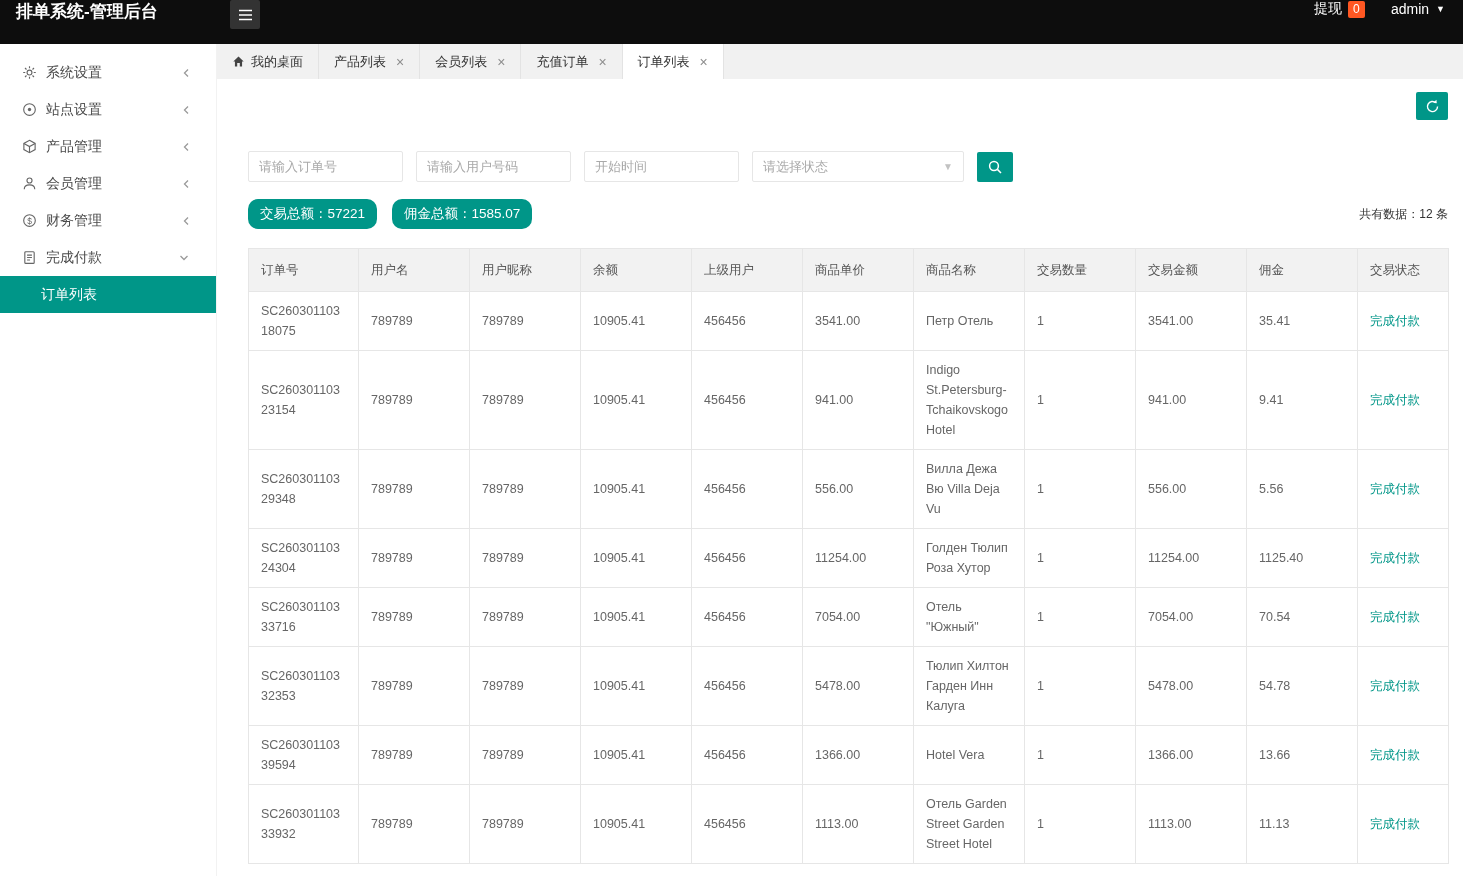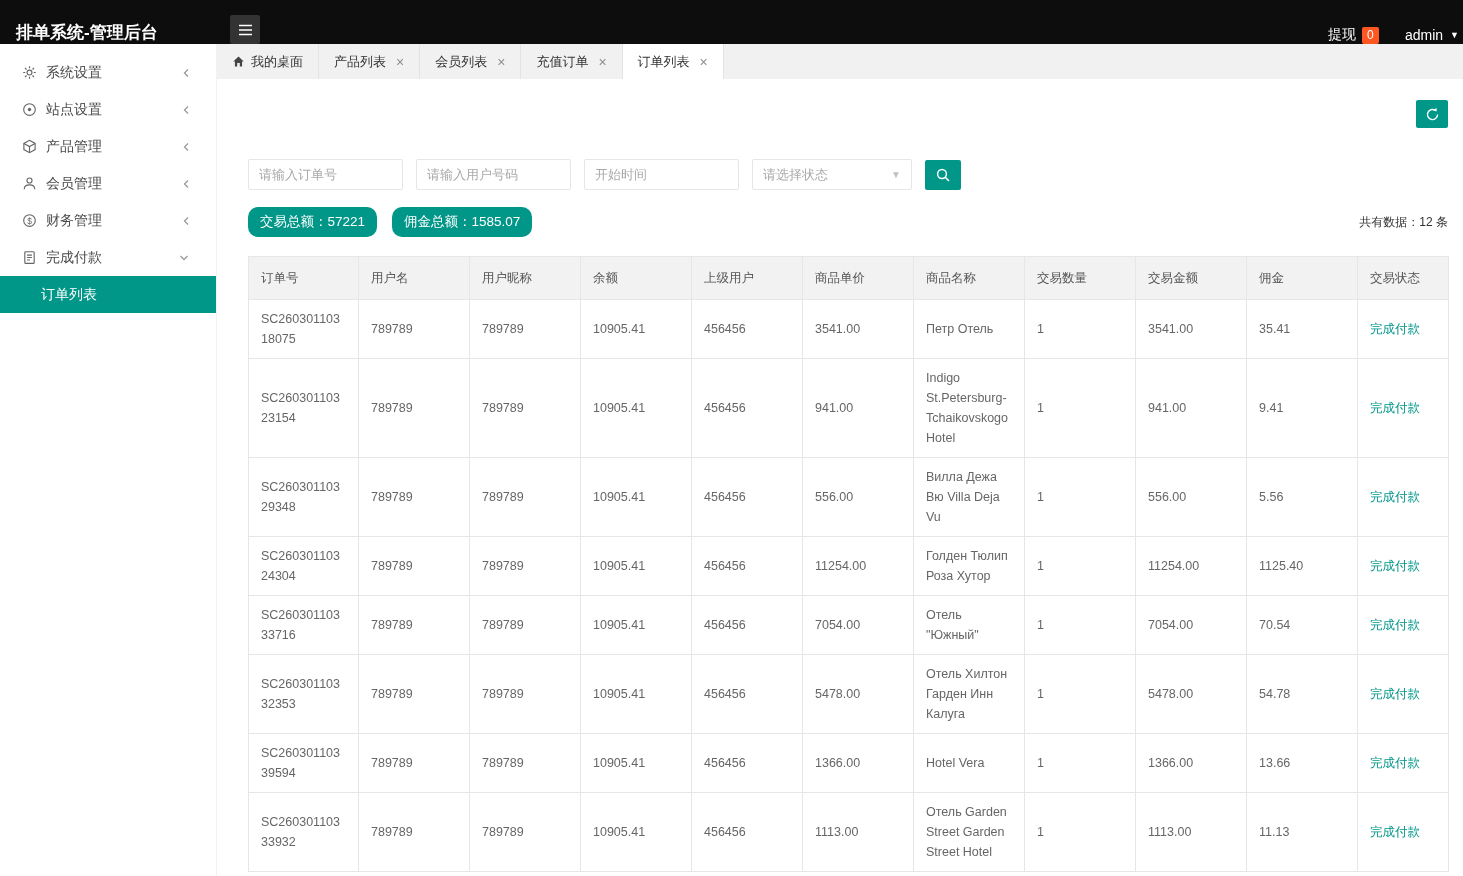--- a/index.html
+++ b/index.html
@@ -12,7 +12,7 @@
 
   
   .topbar { position:absolute; top:0; left:0; right:0; height:44px; background:#0d0d0d;
-            display:flex; align-items:flex-end; z-index:20; }
+            display:flex; align-items:flex-start; z-index:20; }
   .brand { width:217px; flex-shrink:0; color:#fff; font-size:17px; font-weight:bold; padding-left:16px; white-space:nowrap; }
   .hamburger { margin-left:13px; width:30px; height:29px; background:#333; border-radius:2px;
                display:flex; align-items:center; justify-content:center; cursor:pointer; }

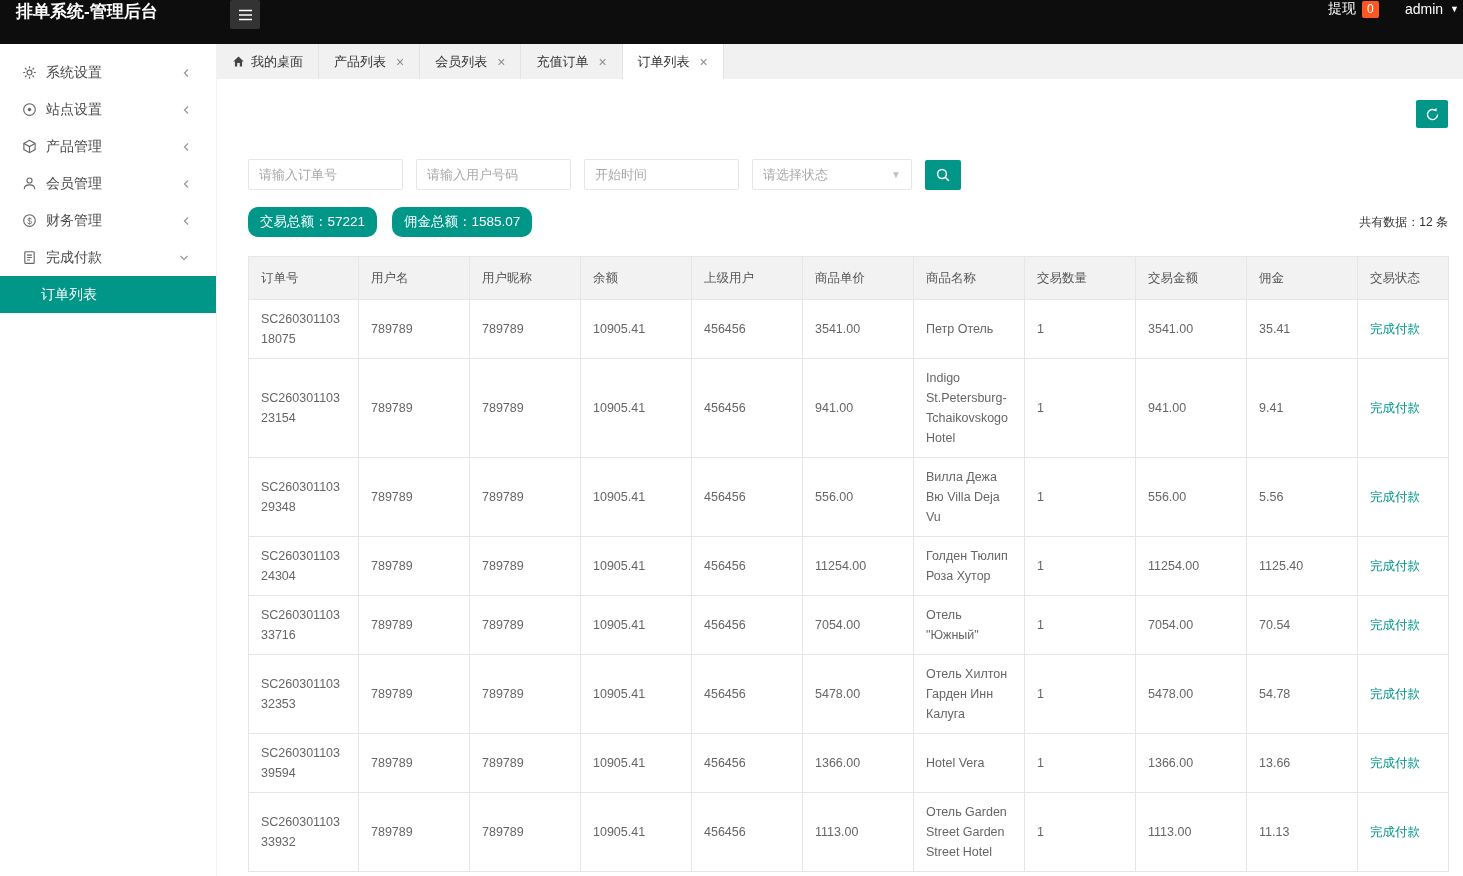--- a/index.html
+++ b/index.html
@@ -16,7 +16,7 @@
   .brand { width:217px; flex-shrink:0; color:#fff; font-size:17px; font-weight:bold; padding-left:16px; white-space:nowrap; }
   .hamburger { margin-left:13px; width:30px; height:29px; background:#333; border-radius:2px;
                display:flex; align-items:center; justify-content:center; cursor:pointer; }
-  .top-right { margin-left:auto; display:flex; align-items:center; padding-right:4px; color:#fff; font-size:14px; }
+  .top-right { margin-left:auto; display:flex; align-items:center; padding-right:18px; color:#fff; font-size:14px; }
   .withdraw { display:flex; align-items:center; cursor:pointer; }
   .num-badge { background:var(--red); color:#fff; font-size:12px; min-width:17px; height:17px;
                line-height:17px; text-align:center; border-radius:2px; margin-left:6px; padding:0 3px; }

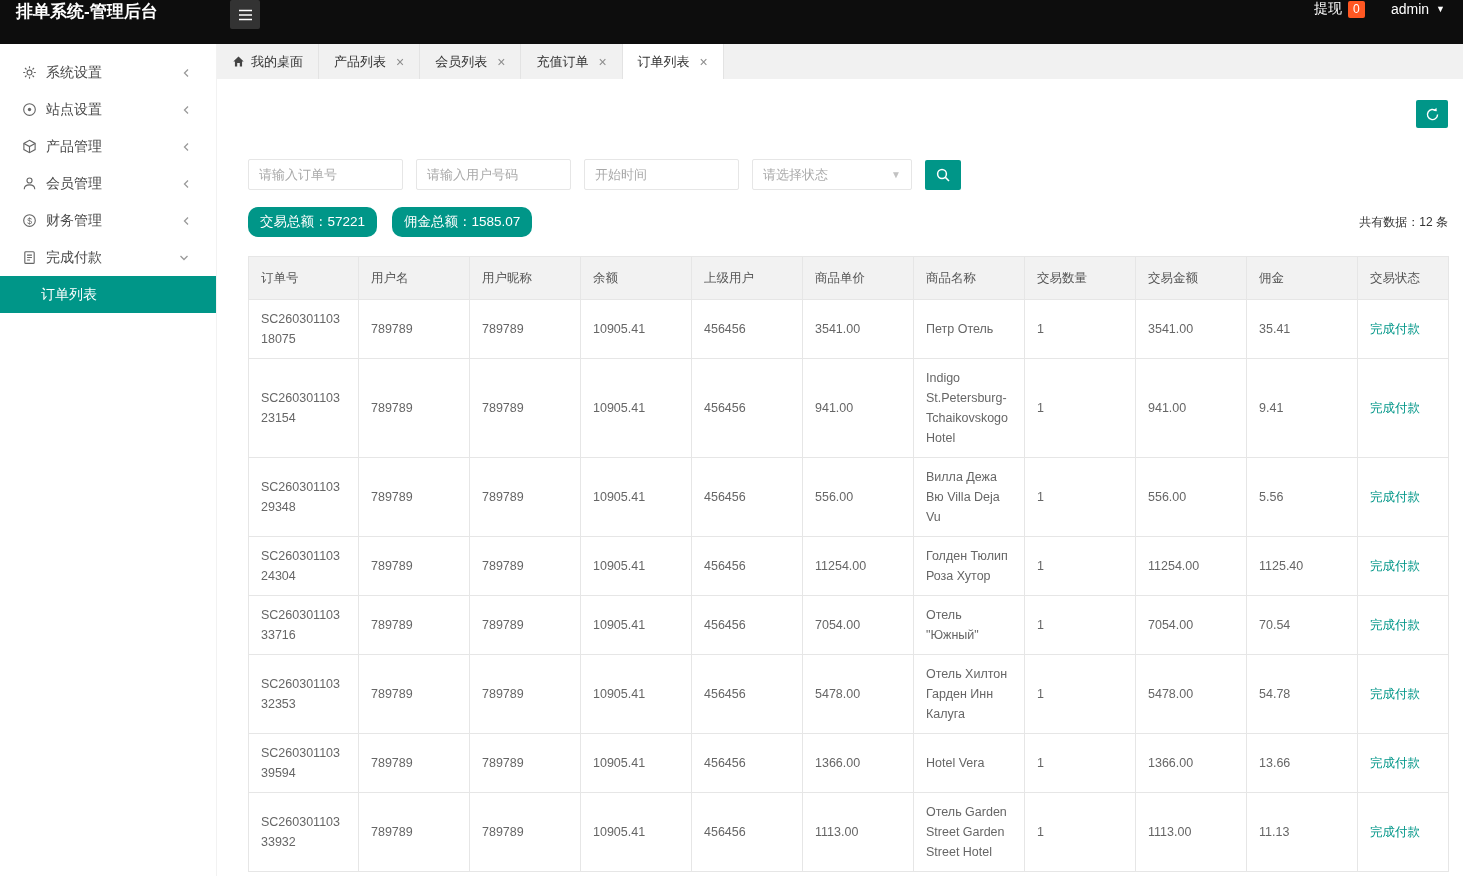--- a/index.html
+++ b/index.html
@@ -45,7 +45,7 @@
 
   
   .content { position:absolute; left:217px; top:79px; right:0; bottom:0; background:#fff;
-             padding:16px 15px 0 31px; overflow:hidden; }
+             padding:8px 15px 0 31px; overflow:hidden; }
   .refresh-row { display:flex; justify-content:flex-end; margin-top:5px; }
   .refresh-btn { width:32px; height:28px; background:var(--accent); border:none; border-radius:2px;
                  display:flex; align-items:center; justify-content:center; cursor:pointer; }

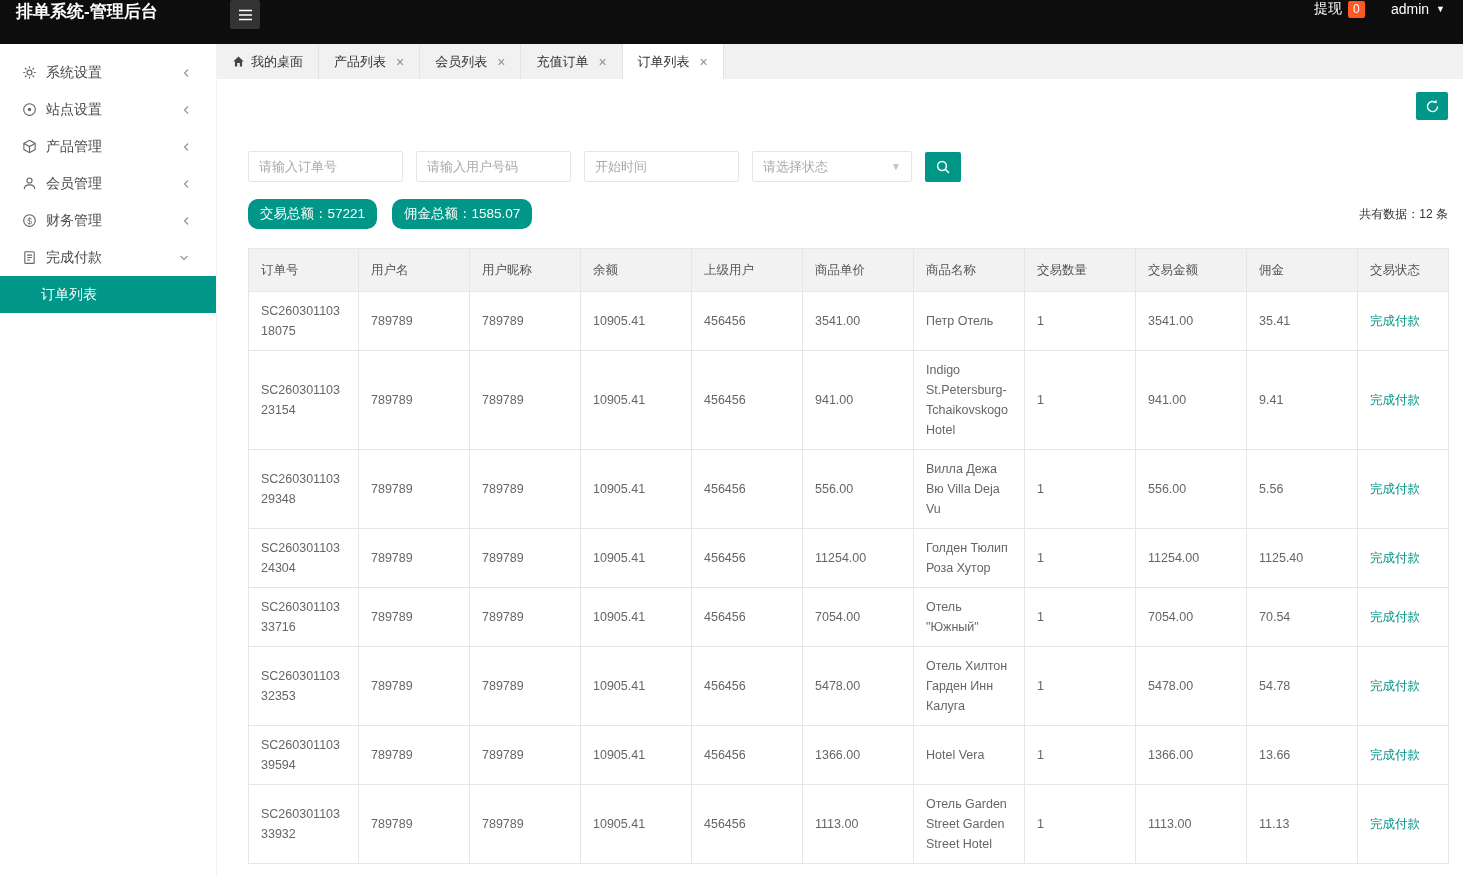--- a/index.html
+++ b/index.html
@@ -55,7 +55,7 @@
                   padding:0 10px; font-size:13px; color:#333; outline:none;
                   font-family:"Liberation Sans","DejaVu Sans",sans-serif; }
   .filter-input::placeholder { color:#a9a9a9; }
-  .select-box { width:160px; height:31px; border:1px solid #e6e6e6; border-radius:2px;
+  .select-box { width:212px; height:31px; border:1px solid #e6e6e6; border-radius:2px;
                 display:flex; align-items:center; padding:0 10px; font-size:13px; color:#a9a9a9;
                 cursor:pointer; background:#fff; }
   .sel-caret { margin-left:auto; color:#c2c2c2; font-size:10px; line-height:1; }

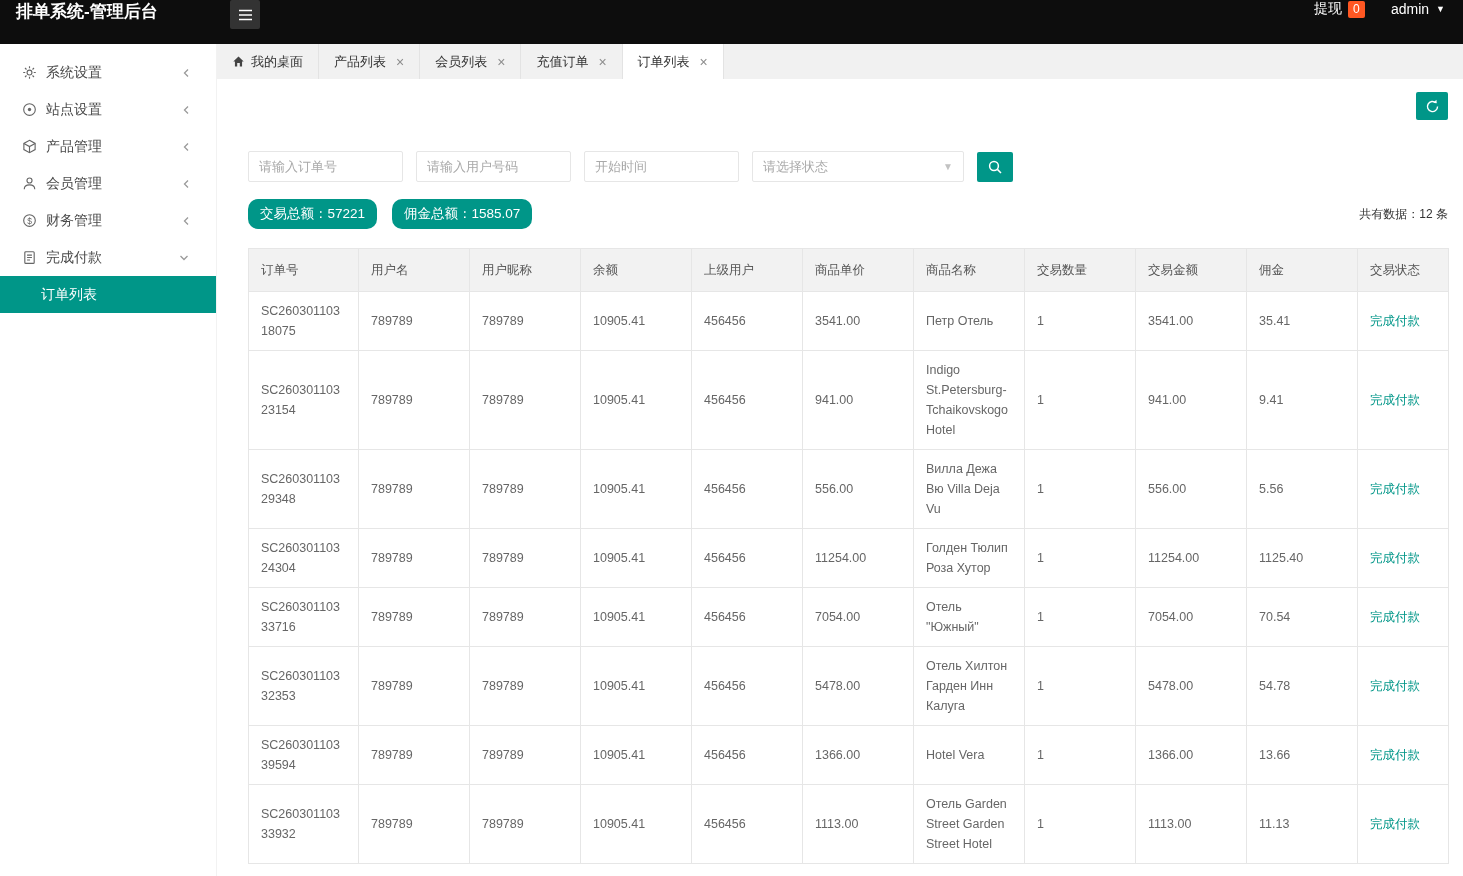--- a/index.html
+++ b/index.html
@@ -357,7 +357,7 @@
             <td>10905.41</td>
             <td>456456</td>
             <td>5478.00</td>
-            <td>Отель Хилтон Гарден Инн Калуга</td>
+            <td>Тюлип Хилтон Гарден Инн Калуга</td>
             <td>1</td>
             <td>5478.00</td>
             <td>54.78</td>

